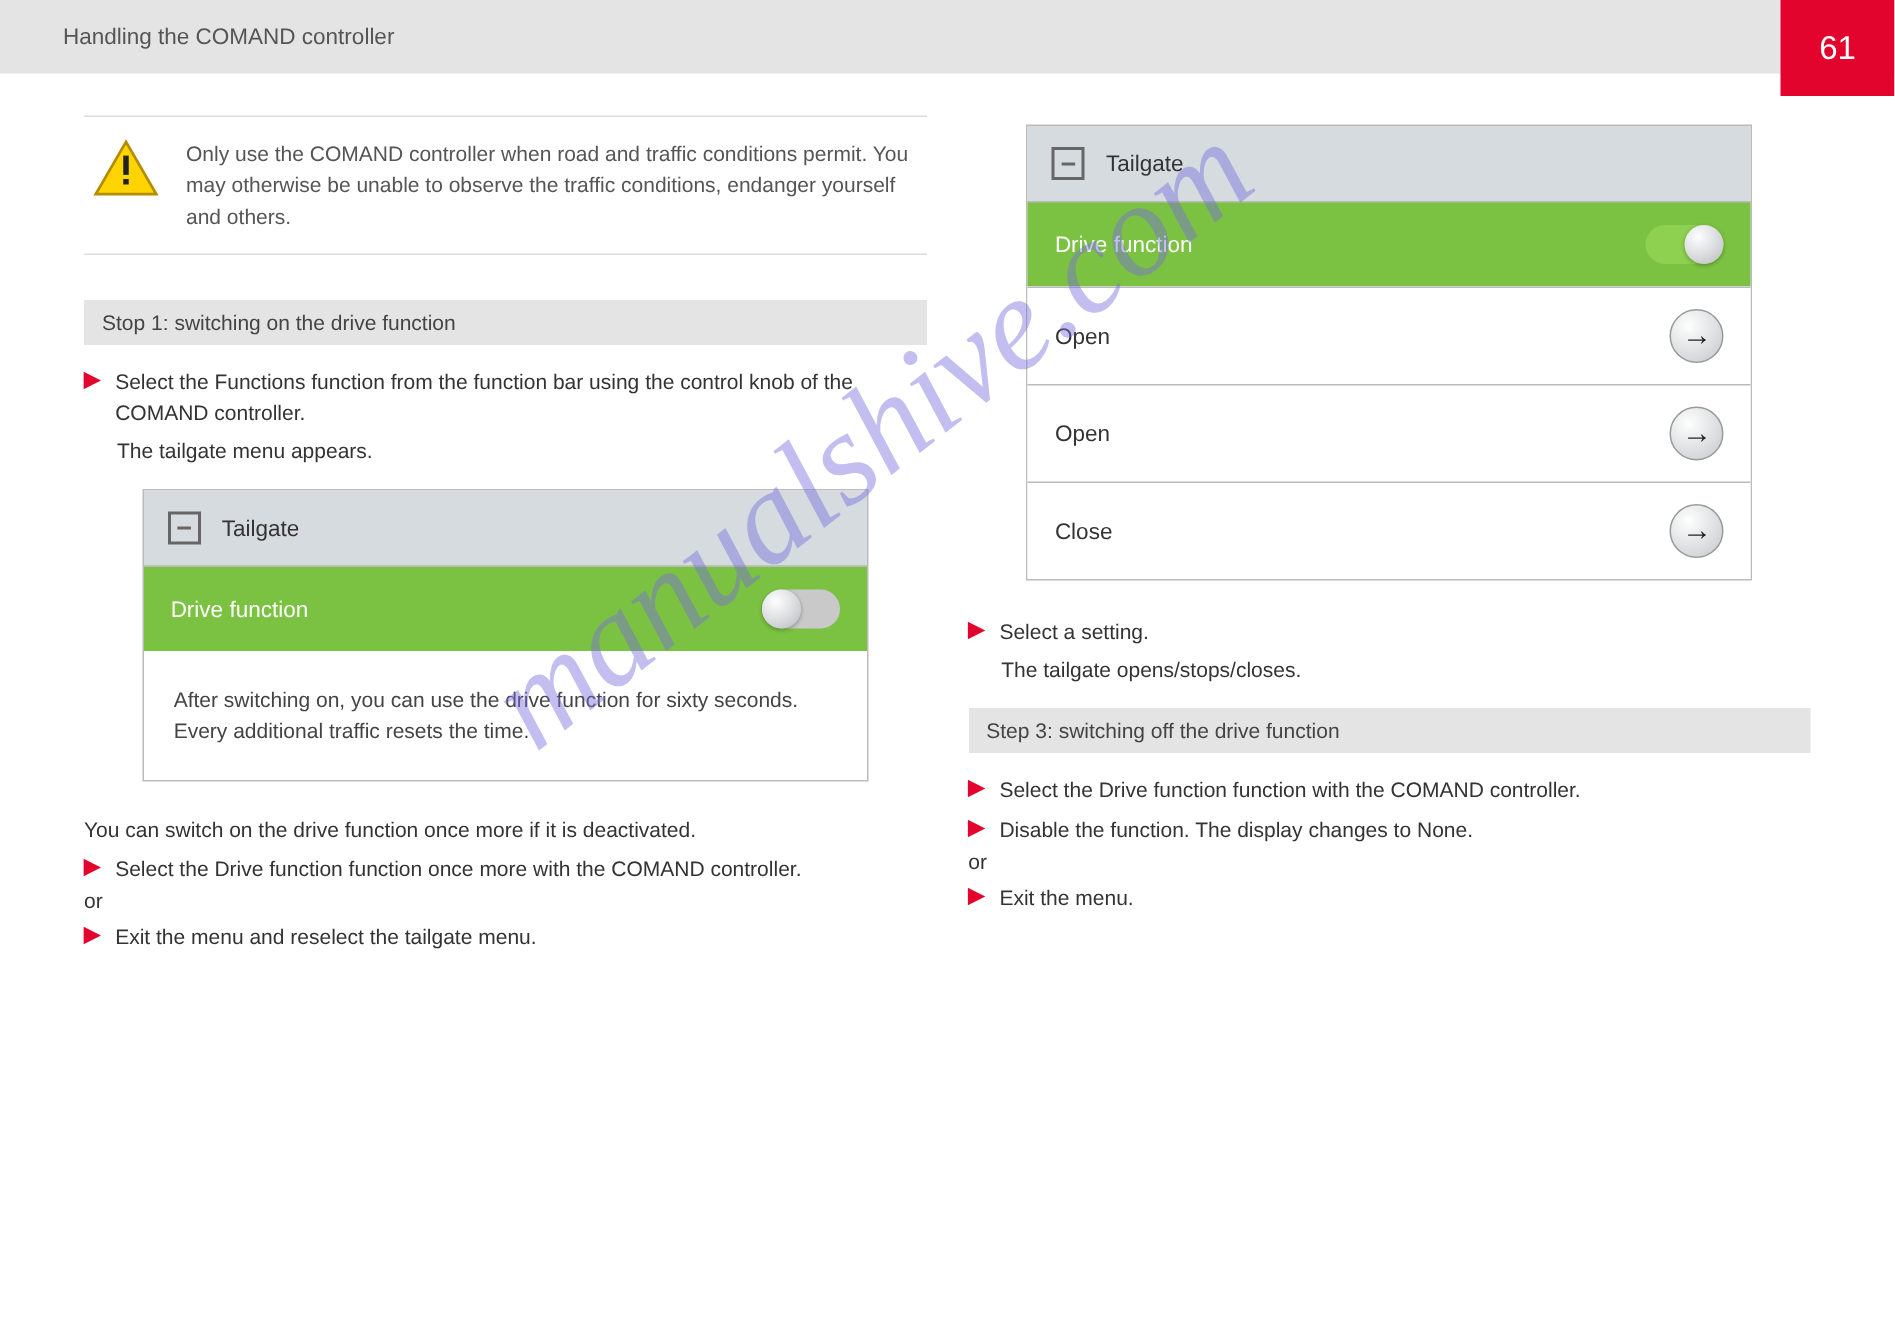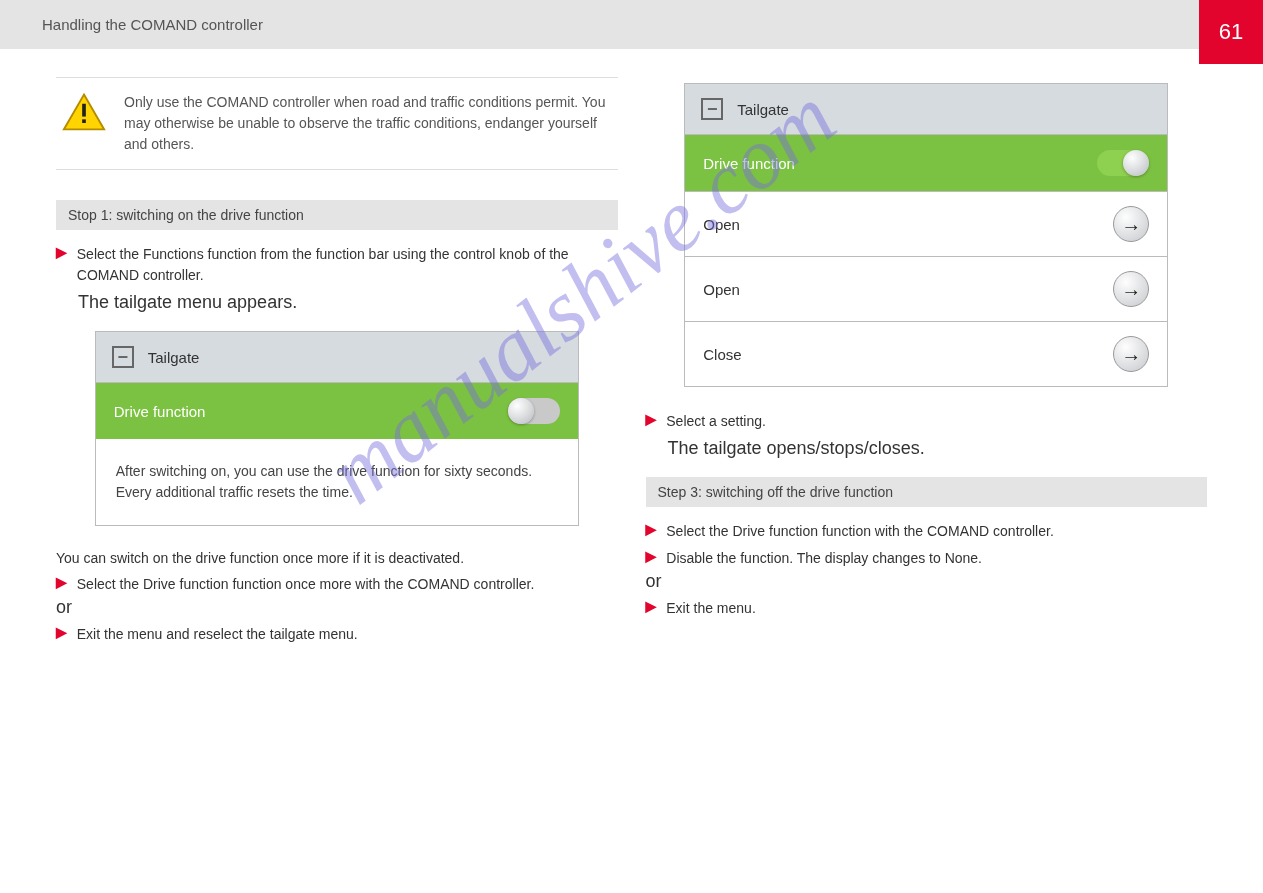--- a/index.html
+++ b/index.html
@@ -5,7 +5,7 @@
   * { margin:0; padding:0; box-sizing:border-box; }
   body { font-family: Arial, Helvetica, sans-serif; font-size:14px; color:#222; background:#fff; width:1263px; position:relative; }
   .header-bar { height:49px; background:#e4e4e4; color:#555; display:flex; align-items:center; padding:0 42px; font-size:15px; }
-  .page-num-tab { position:absolute; top:0; right:0; width:64px; height:64px; background:#e2042c; color:#fff; display:flex; align-items:center; justify-content:center; font-size:22px; font-weight:300; }
+  .page-num-tab { position:absolute; top:0; right:0; width:76px; height:64px; background:#e2042c; color:#fff; display:flex; align-items:center; justify-content:center; font-size:22px; font-weight:300; }
   .cols { display:flex; padding:0 42px 40px 42px; }
   .col { width:50%; padding:28px 14px 0 14px; }
   .warnbox { border-top:1px solid #ddd; border-bottom:1px solid #ddd; display:flex; align-items:flex-start; padding:14px 6px; margin-bottom:30px; }

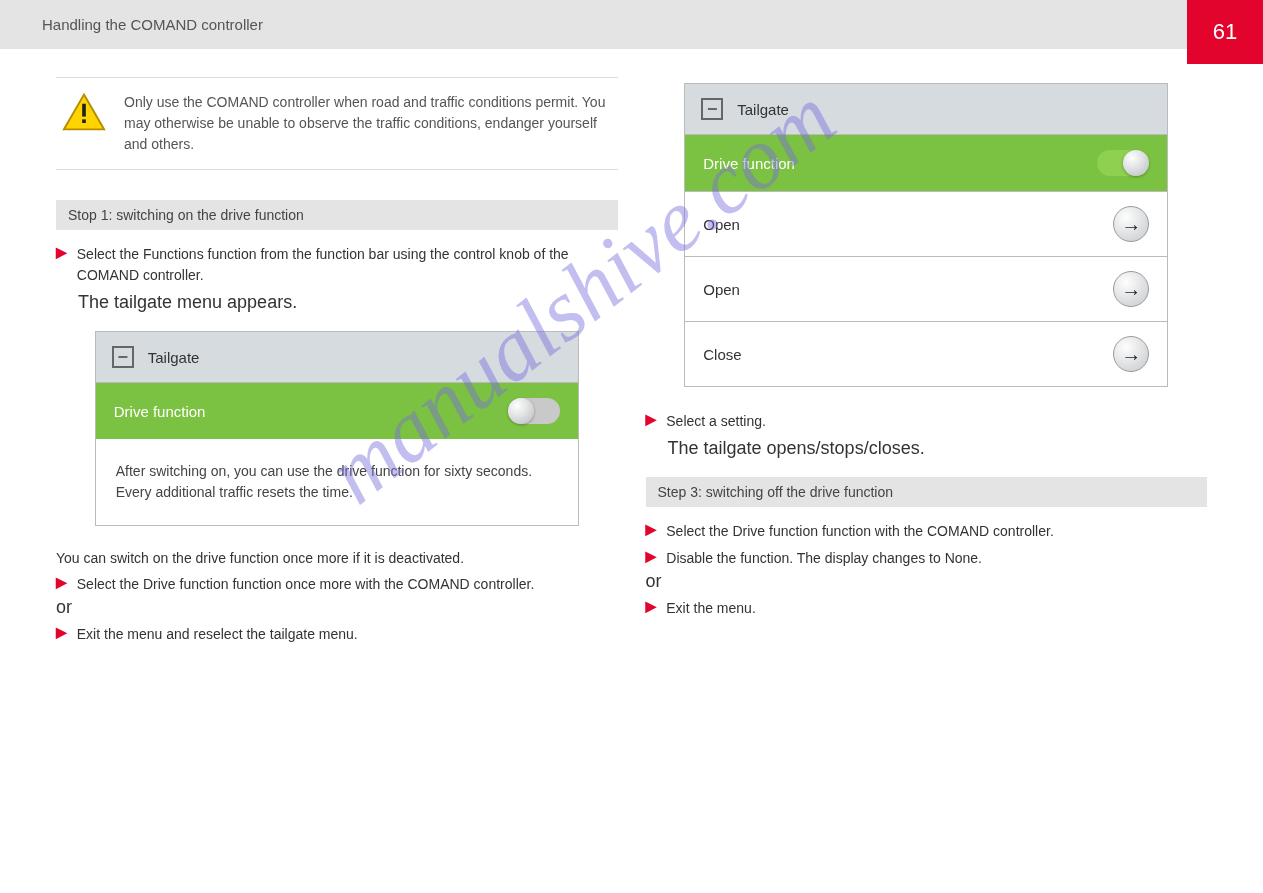--- a/index.html
+++ b/index.html
@@ -29,7 +29,7 @@
   .knob-on { right:0; }
   .knob-off { left:0; }
   .circle-btn { width:36px; height:36px; border-radius:50%; background:radial-gradient(circle at 35% 30%, #fefefe, #c5c8cc); border:1px solid #999; display:flex; align-items:center; justify-content:center; font-size:20px; color:#222; flex:0 0 36px; }
-  .after-text { font-size:18px; color:#333; margin:6px 0 18px 0; }
+  .after-text { font-size:14px; color:#333; margin:6px 0 18px 0; }
   .panelA-desc { padding:22px 20px; line-height:1.5; font-size:14px; color:#444; }
   .small-lead { color:#333; margin-bottom:8px; }
 

